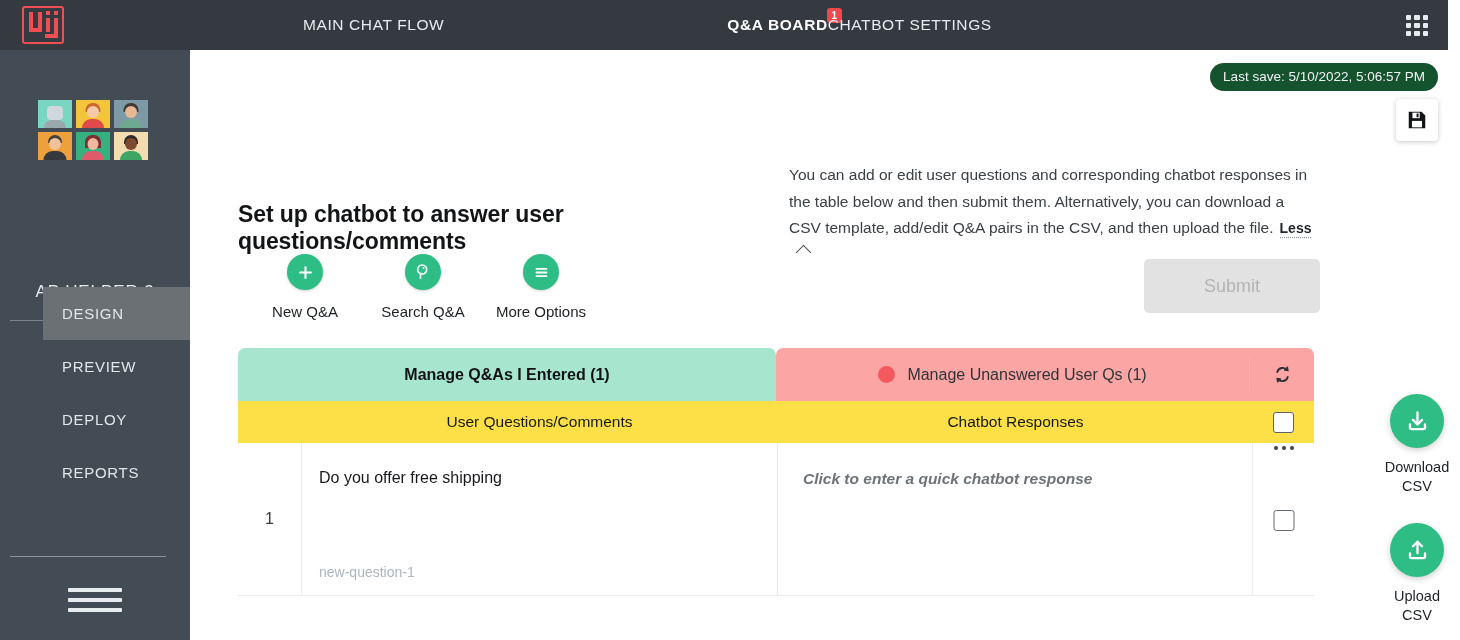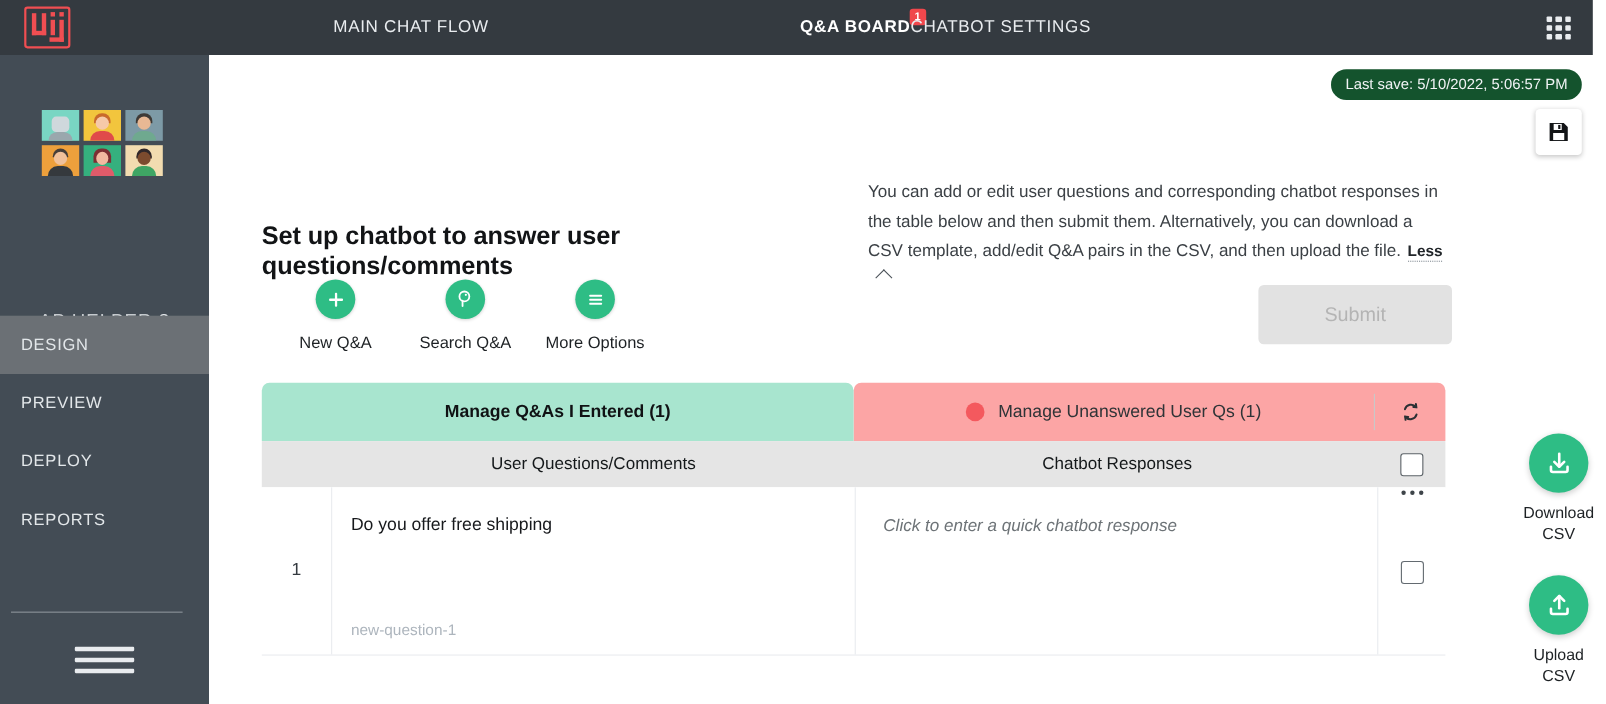--- a/index.html
+++ b/index.html
@@ -82,7 +82,7 @@
     position: absolute; top: 270px; left: 10px; width: 156px; height: 1px;
     background: #7b848c;
   }
-  .menu { position: absolute; top: 237px; left: 0; width: 208px; }
+  .menu { position: absolute; top: 237px; left: 0; width: 208px; padding-left: 43px; }
   .menu-item {
     height: 53px; display: flex; align-items: center; padding-left: 19px;
     color: #e3e7ea; font-size: 15px; letter-spacing: .7px;

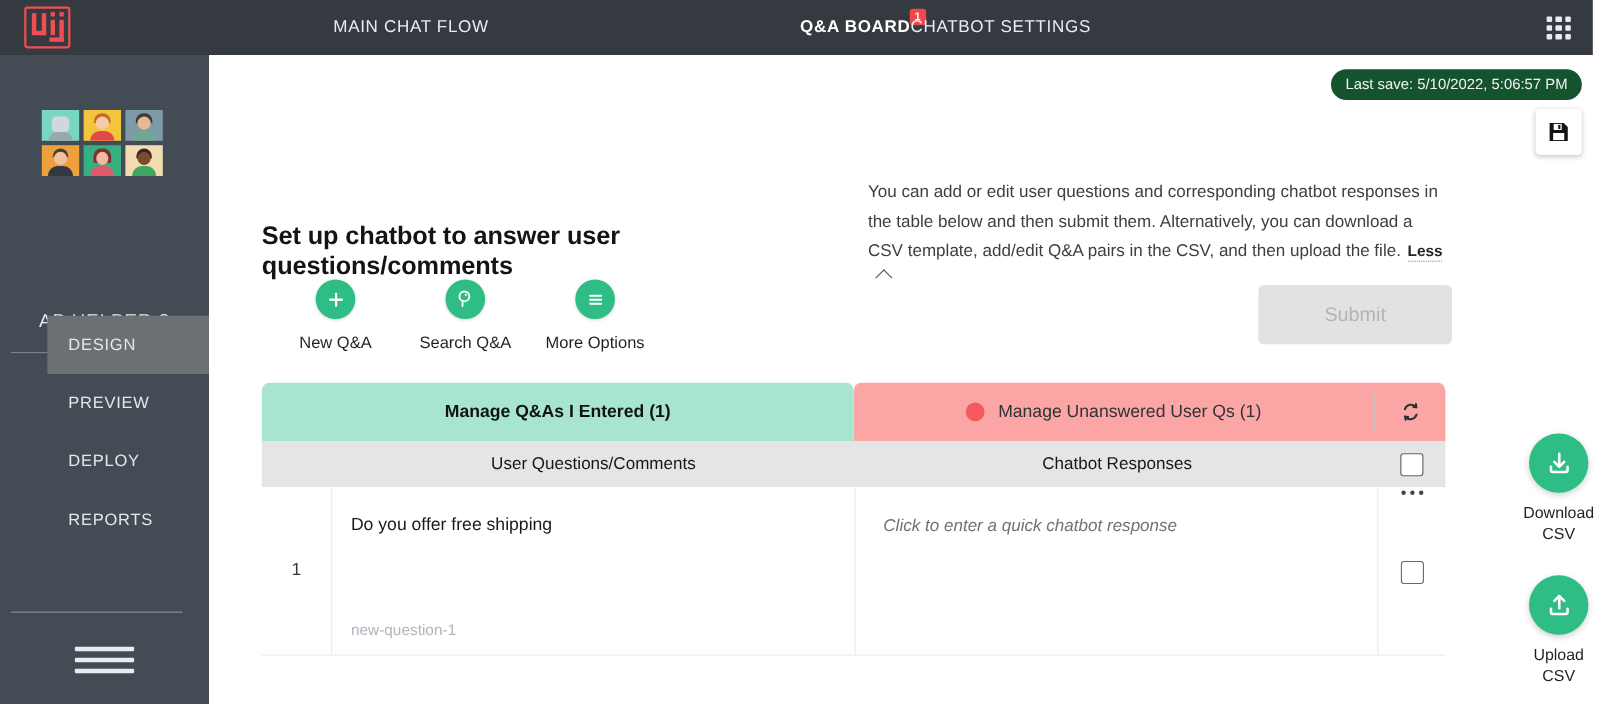--- a/index.html
+++ b/index.html
@@ -168,7 +168,7 @@
   
   .table { position: absolute; top: 351px; left: 48px; width: 1076px; }
   .thead {
-    display: flex; height: 42px; background: #e5e5e5; align-items: center;
+    display: flex; height: 42px; background: #fde047; align-items: center;
     font-size: 15.5px; color: #14181a;
   }
   .th-num { width: 63px; }

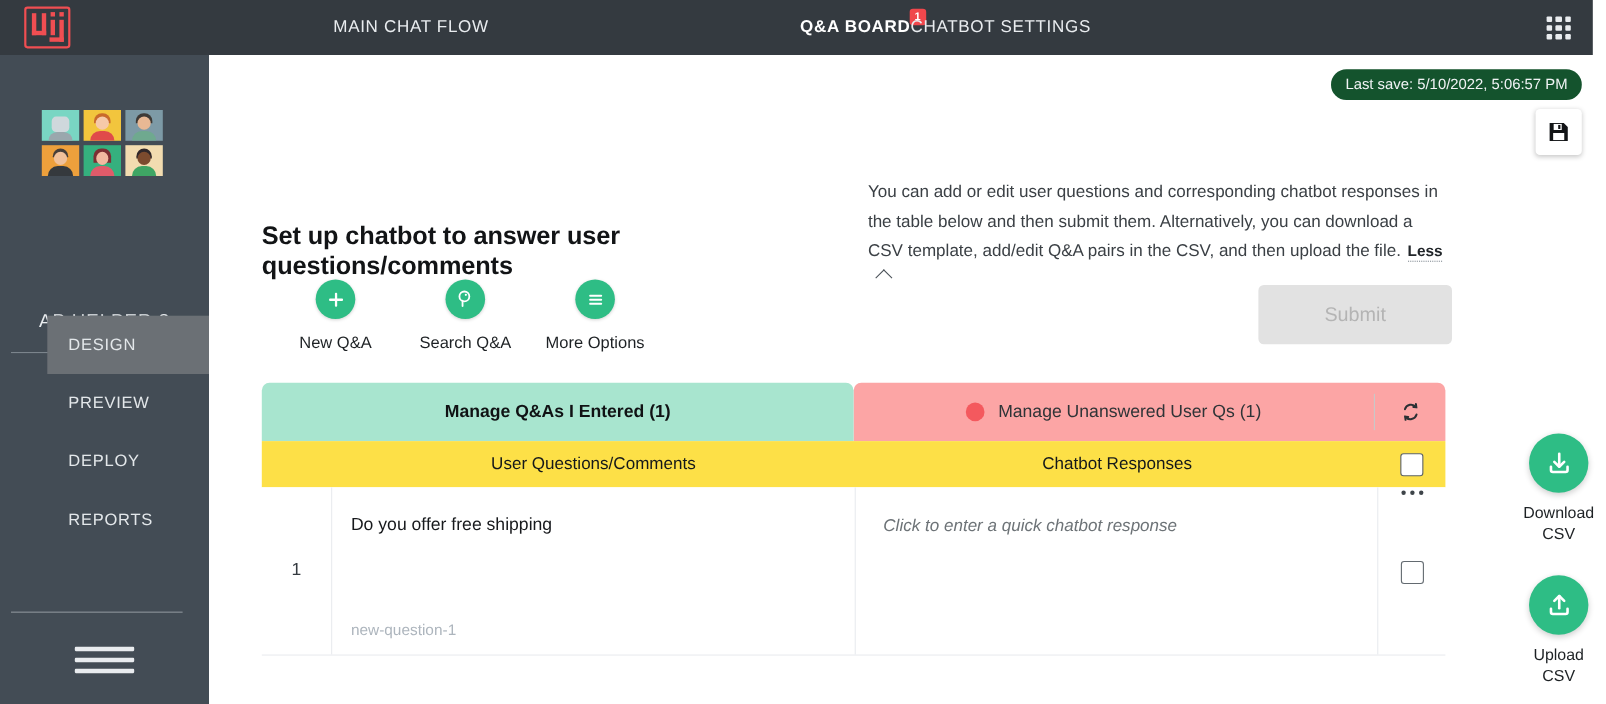--- a/index.html
+++ b/index.html
@@ -194,7 +194,7 @@
   .td-r {
     width: 475px; border-right: 1px solid #e9ecef; padding: 27px 0 0 25px;
   }
-  .r-placeholder { font-size: 15.5px; color: #6d7377; font-style: italic; }
+  .r-placeholder { font-size: 15.5px; color: #6d7377; font-style: italic; font-weight: bold; }
   .td-act { width: 61px; position: relative; }
   .dots {
     position: absolute; top: 3px; left: 50%; transform: translateX(-50%);

